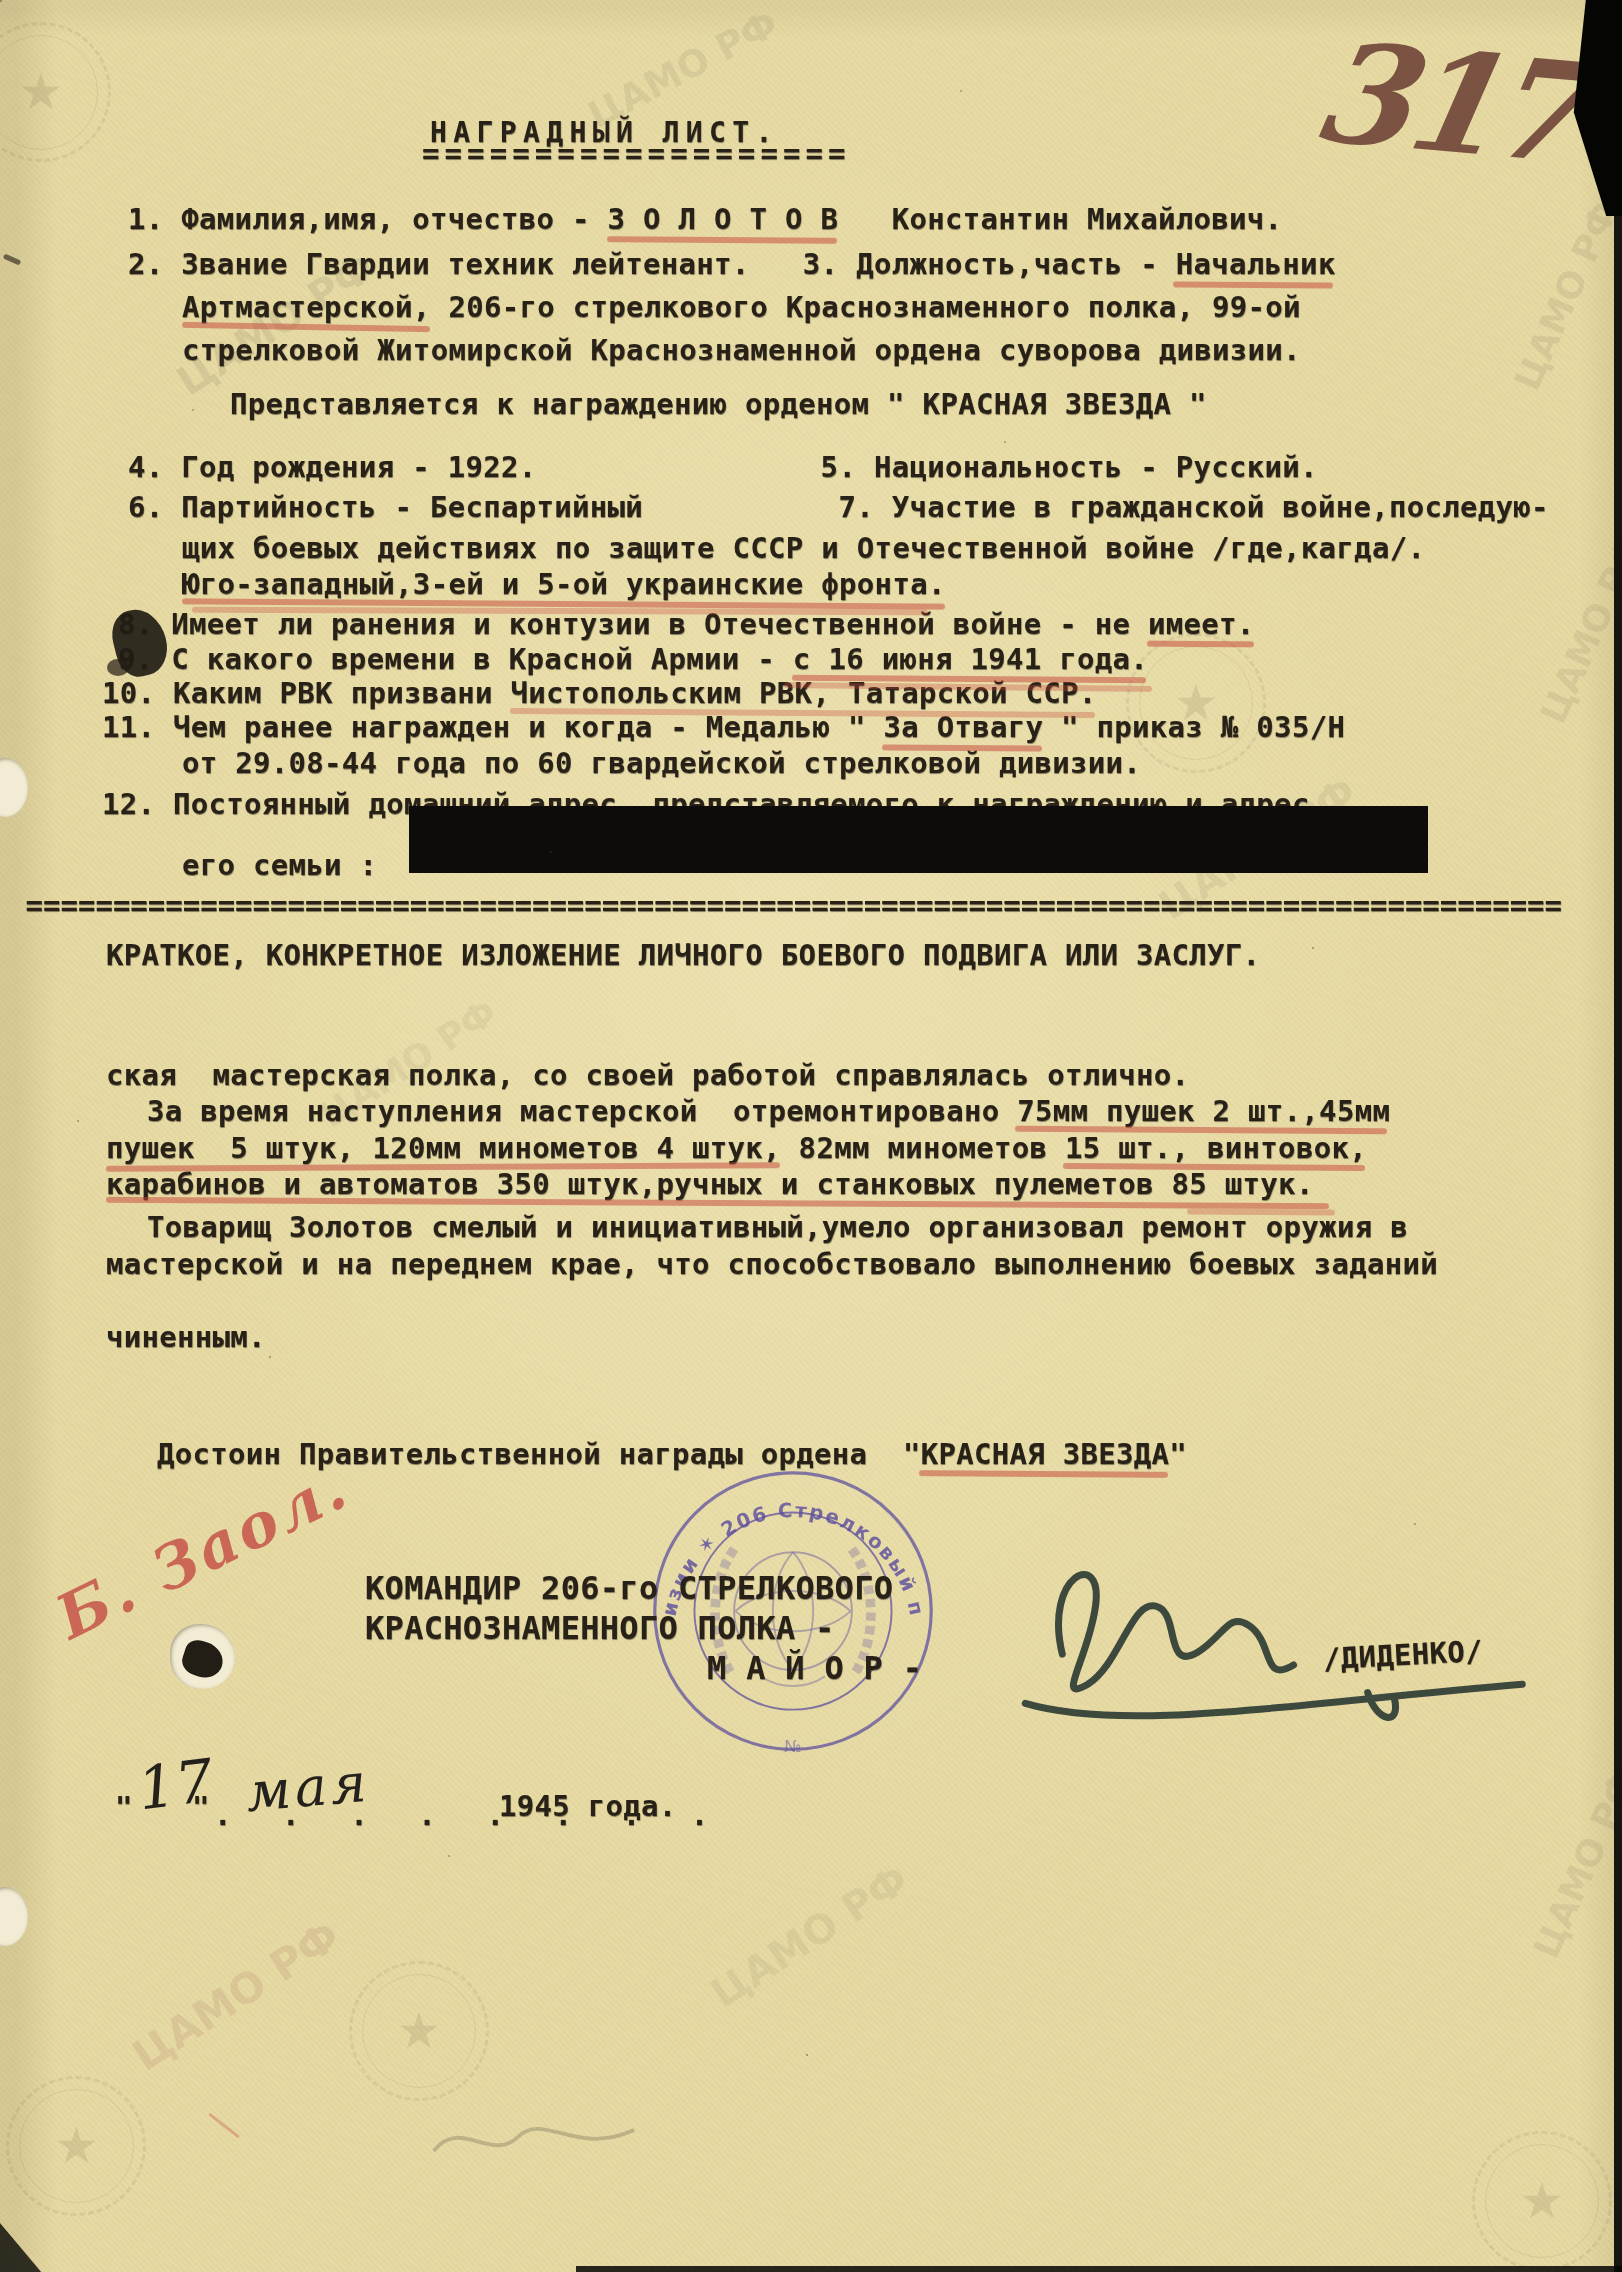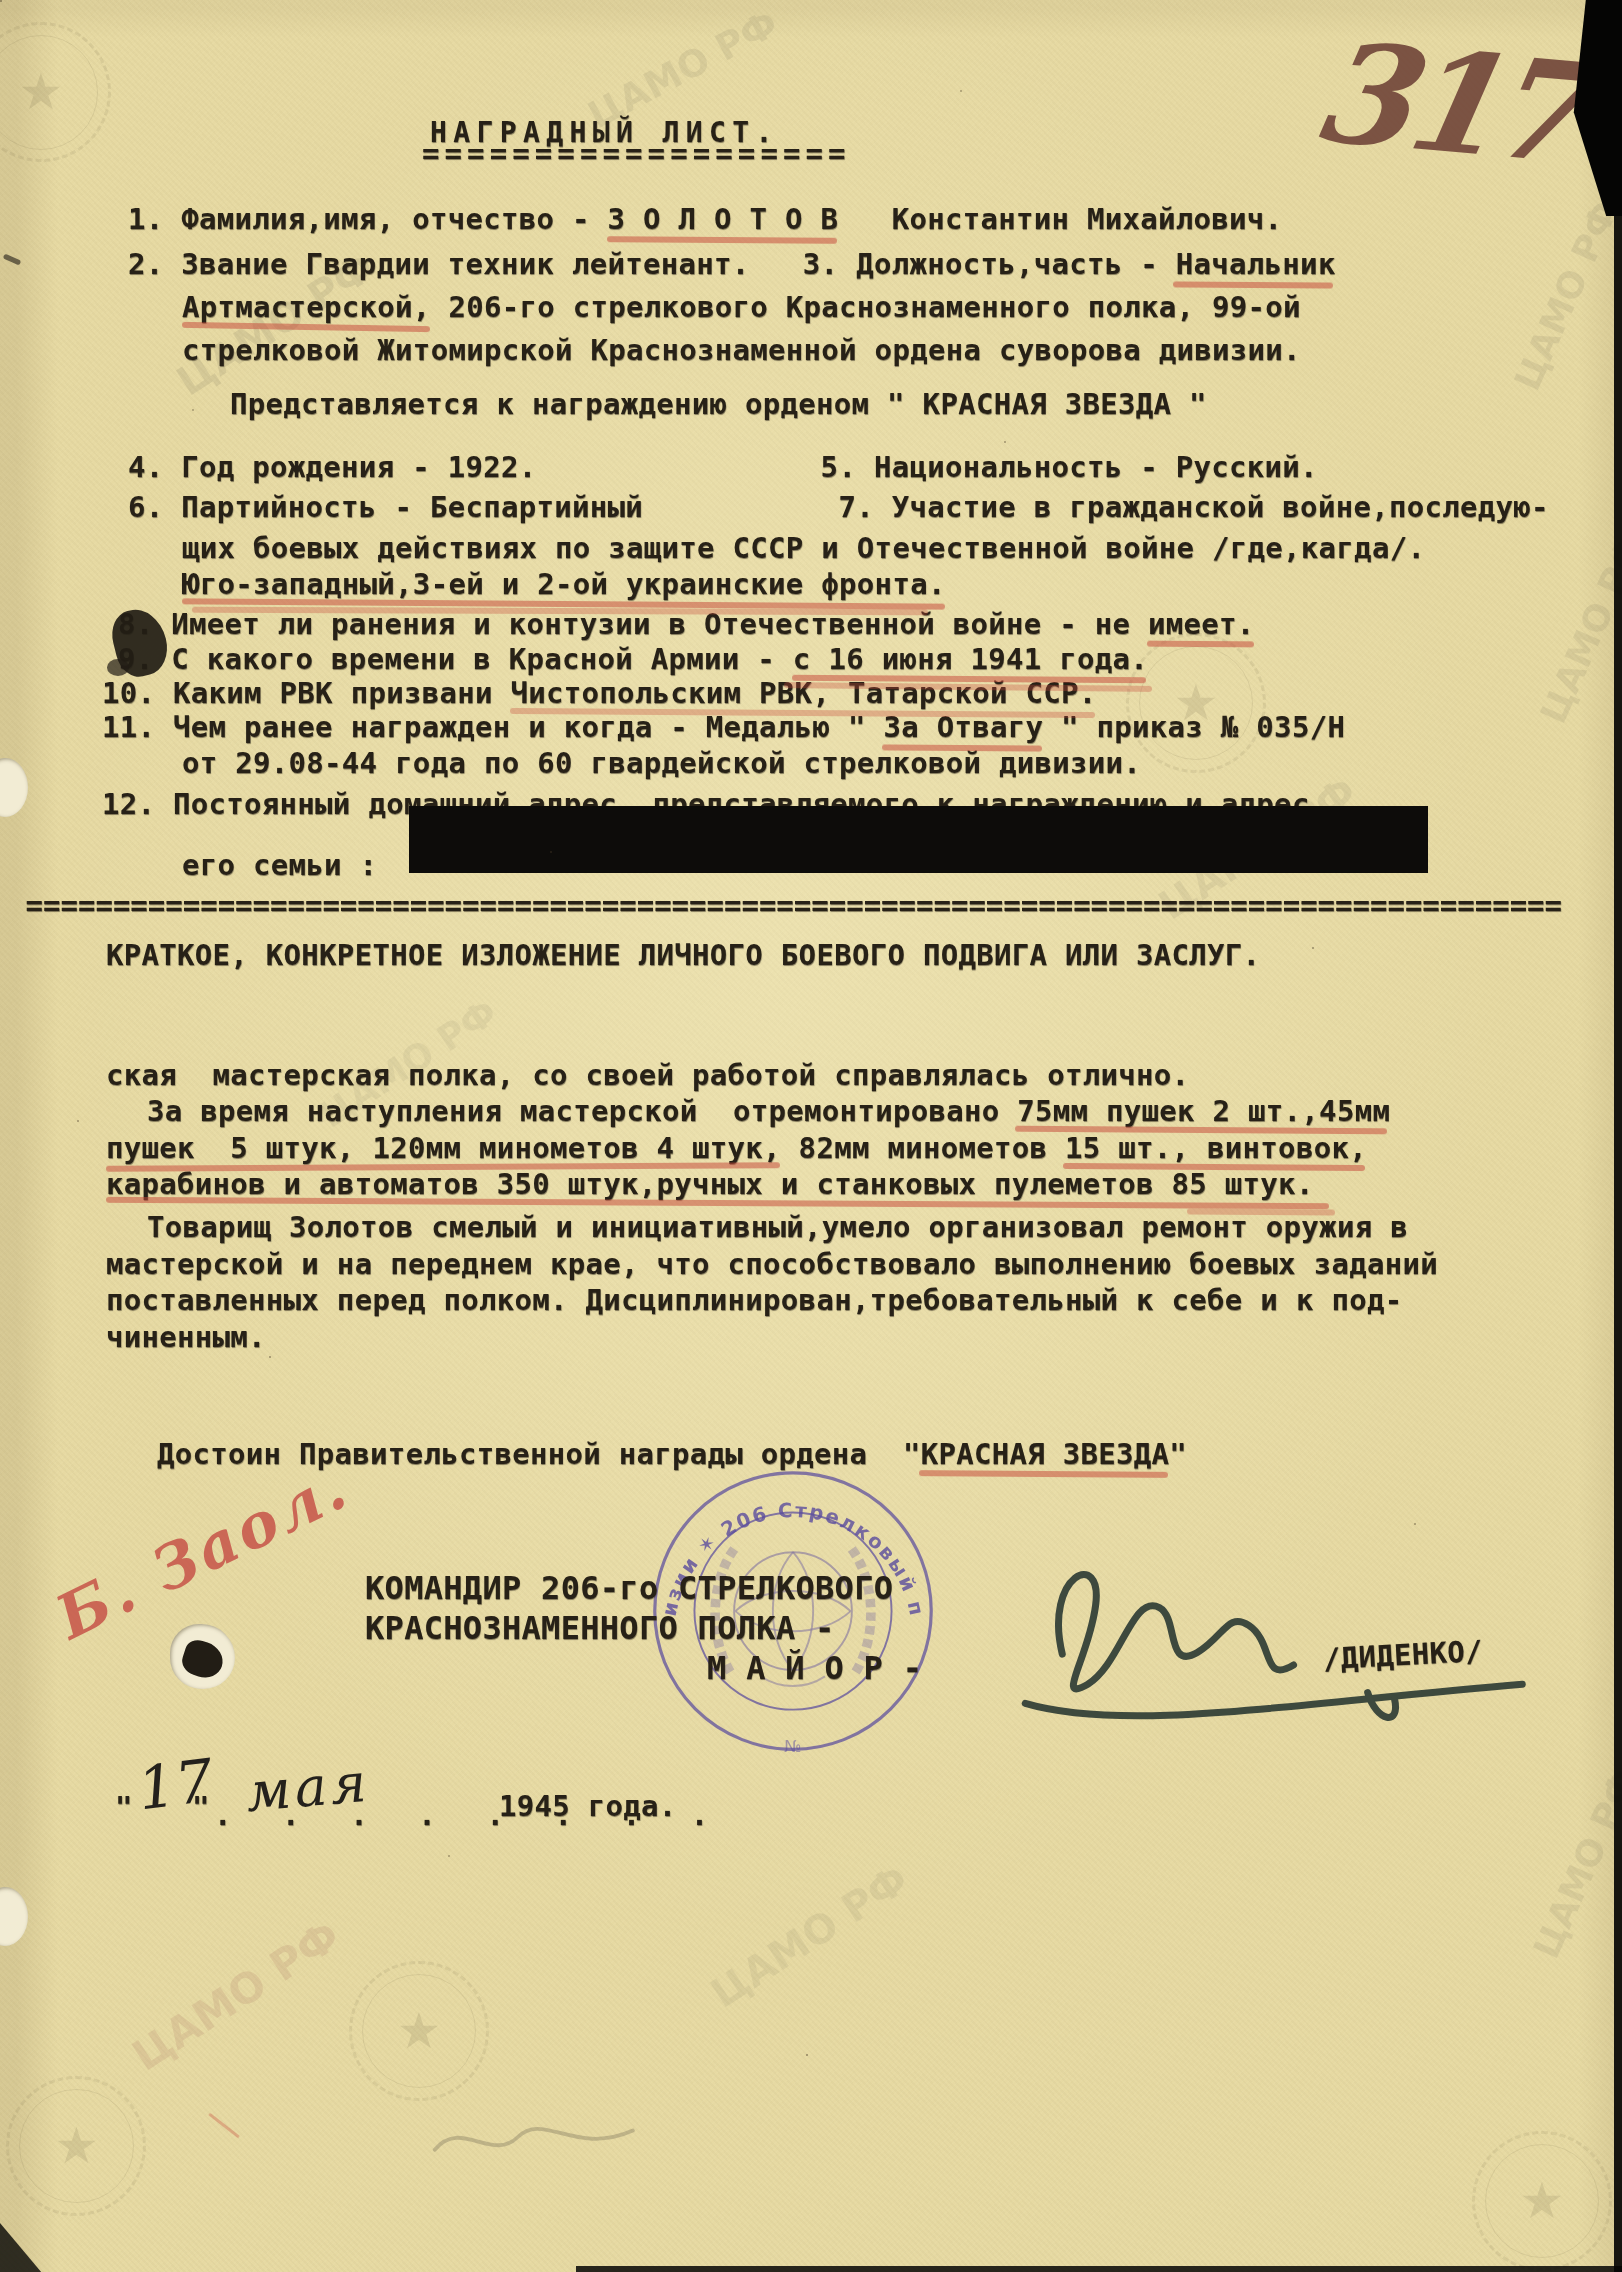--- a/index.html
+++ b/index.html
@@ -85,7 +85,7 @@
   <div class="tl" style="left:128px;top:451px;">4. Год рождения - 1922.                5. Национальность - Русский.</div>
   <div class="tl" style="left:128px;top:491px;">6. Партийность - Беспартийный           7. Участие в гражданской войне,последую-</div>
   <div class="tl" style="left:182px;top:532px;">щих боевых действиях по защите СССР и Отечественной войне /где,кагда/.</div>
-  <div class="tl" style="left:182px;top:568px;">Юго-западный,3-ей и 2-ой украинские фронта.</div>
+  <div class="tl" style="left:182px;top:568px;">Юго-западный,3-ей и 5-ой украинские фронта.</div>
   <div class="tl" style="left:118px;top:608px;">8. Имеет ли ранения и контузии в Отечественной войне - не имеет.</div>
   <div class="tl" style="left:118px;top:643px;">9. С какого времени в Красной Армии - с 16 июня 1941 года.</div>
   <div class="tl" style="left:102px;top:677px;">10. Каким РВК призвани Чистопольским РВК, Татарской ССР.</div>

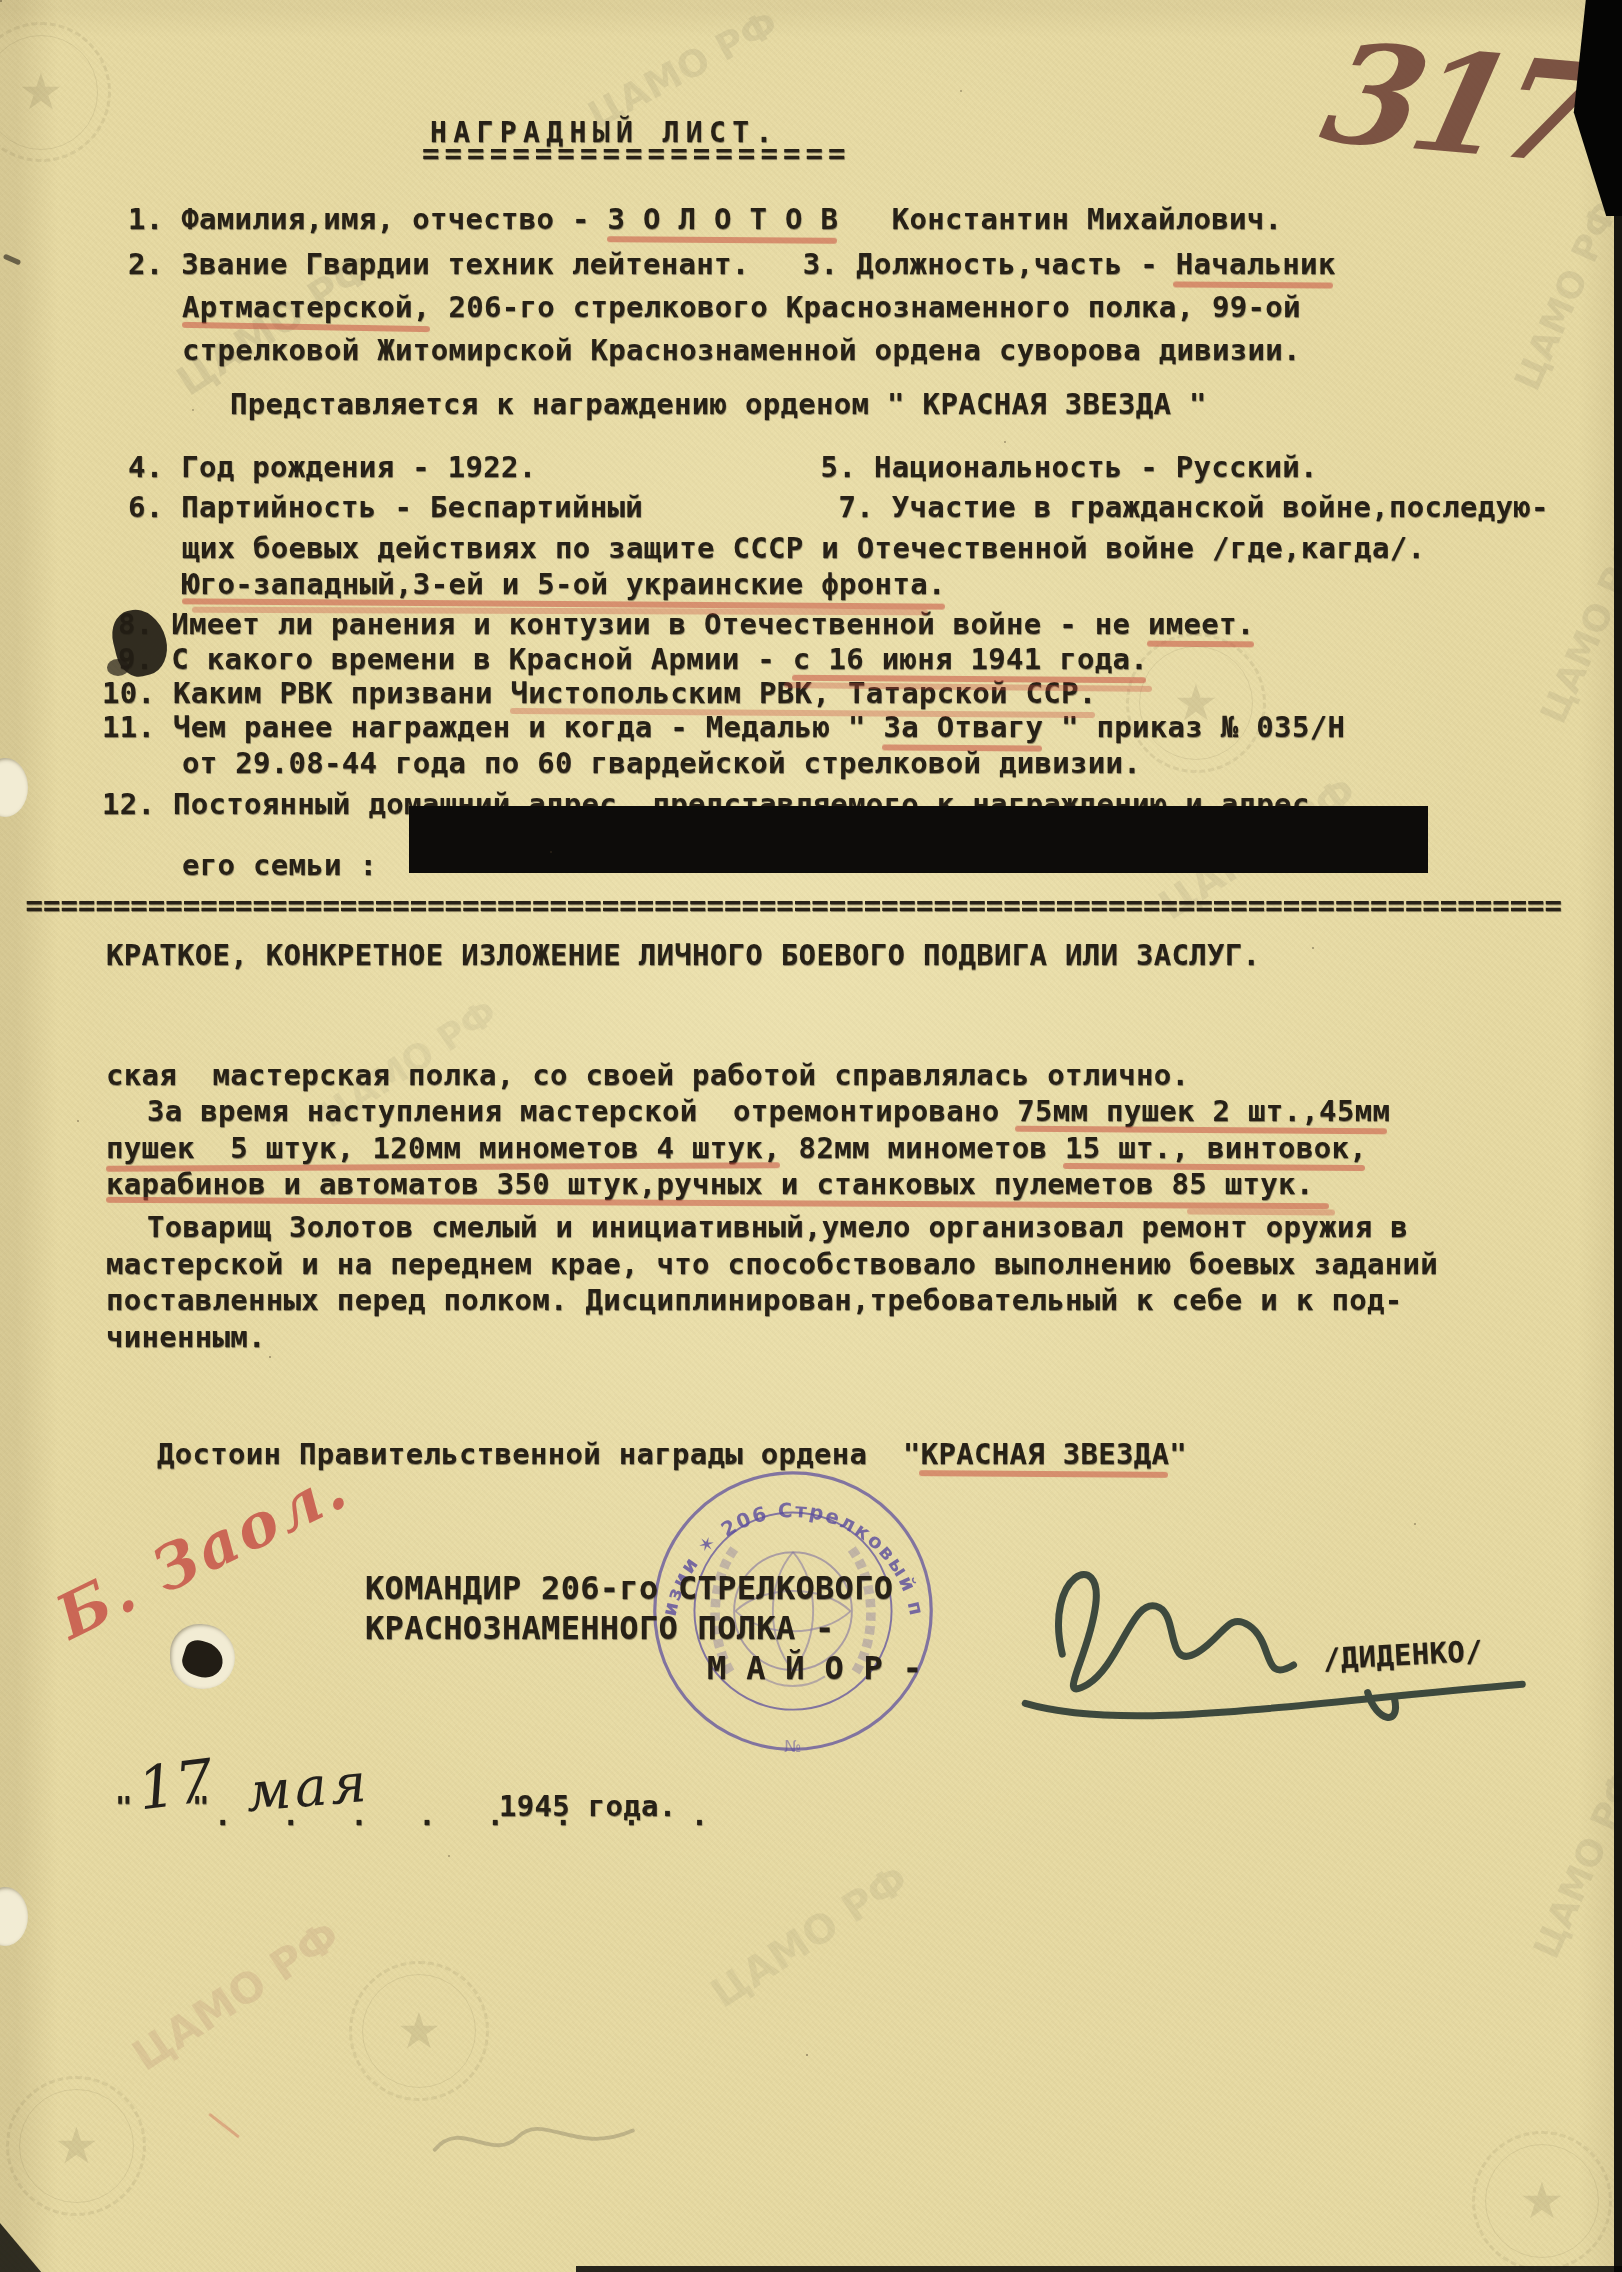--- a/index.html
+++ b/index.html
@@ -105,7 +105,6 @@
   <div class="tl" style="left:106px;top:1168px;">карабинов и автоматов 350 штук,ручных и станковых пулеметов 85 штук.</div>
   <div class="tl" style="left:106px;top:1248px;">мастерской и на переднем крае, что способствовало выполнению боевых заданий</div>
   <div class="tl" style="left:147px;top:1211px;">Товарищ Золотов смелый и инициативный,умело организовал ремонт оружия в</div>
-  <div class="tl" style="left:106px;top:1284px;">поставленных перед полком. Дисциплинирован,требовательный к себе и к под-</div>
   <div class="tl" style="left:106px;top:1321px;">чиненным.</div>
 
   <div class="tl" style="left:157px;top:1438px;">Достоин Правительственной награды ордена  "КРАСНАЯ ЗВЕЗДА"</div>

